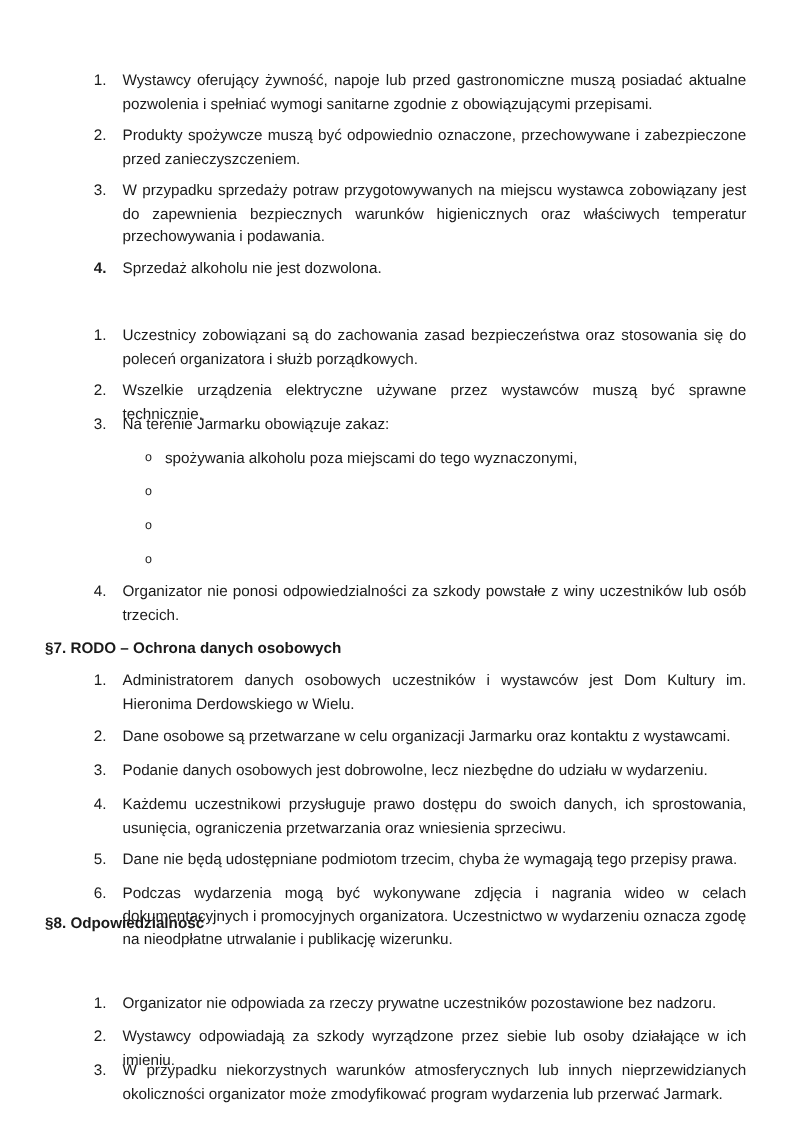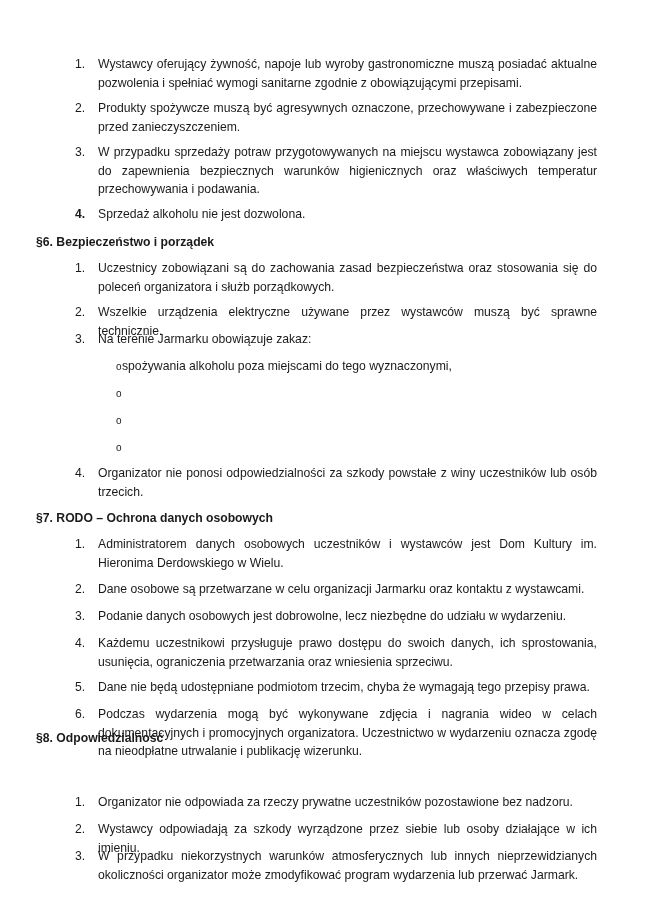--- a/index.html
+++ b/index.html
@@ -25,7 +25,7 @@
 
   <div class="item" style="top:55px">
     <span class="num">1.</span>
-    <div class="txt">Wystawcy oferujący żywność, napoje lub wyroby gastronomiczne muszą posiadać aktualne pozwolenia i spełniać wymogi sanitarne zgodnie z obowiązującymi przepisami.</div>
+    <div class="txt">Wystawcy oferujący żywność, napoje lub przed gastronomiczne muszą posiadać aktualne pozwolenia i spełniać wymogi sanitarne zgodnie z obowiązującymi przepisami.</div>
   </div>
   <div class="item" style="top:99px">
     <span class="num">2.</span>

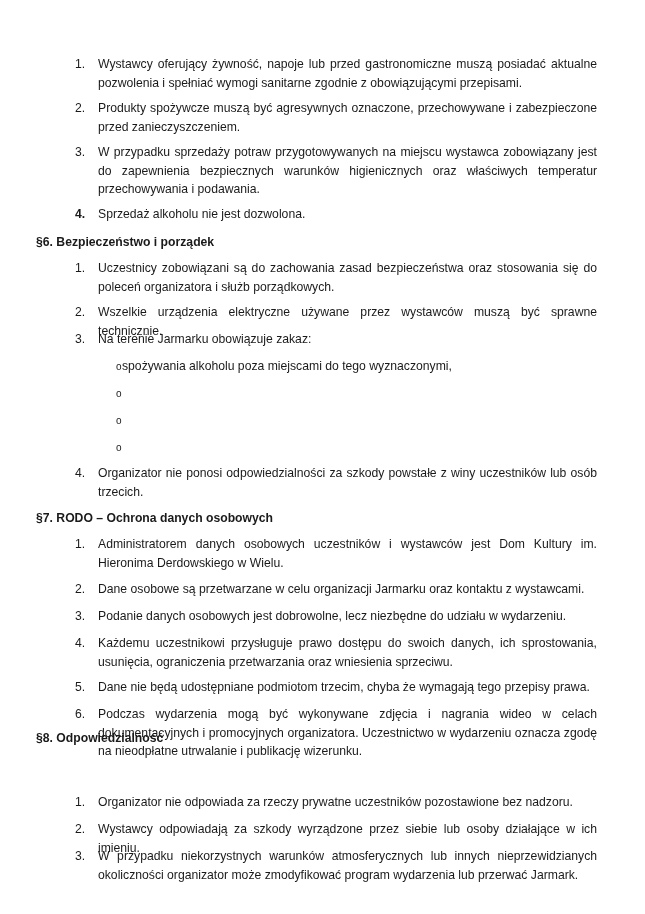--- a/index.html
+++ b/index.html
@@ -29,7 +29,7 @@
   </div>
   <div class="item" style="top:99px">
     <span class="num">2.</span>
-    <div class="txt">Produkty spożywcze muszą być agresywnych oznaczone, przechowywane i zabezpieczone przed zanieczyszczeniem.</div>
+    <div class="txt">Produkty spożywcze muszą być odpowiednio oznaczone, przechowywane i zabezpieczone przed zanieczyszczeniem.</div>
   </div>
   <div class="item" style="top:143px">
     <span class="num">3.</span>

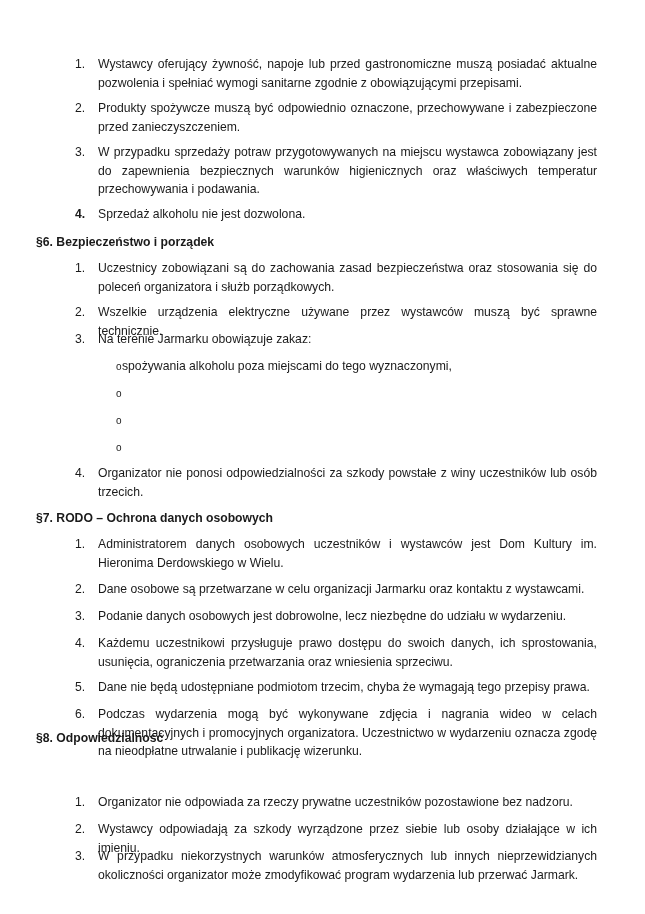--- a/index.html
+++ b/index.html
@@ -40,7 +40,6 @@
     <div class="txt">Sprzedaż alkoholu nie jest dozwolona.</div>
   </div>
 
-  <div class="heading" style="top:233px">§6. Bezpieczeństwo i porządek</div>
   <div class="item" style="top:259px">
     <span class="num">1.</span>
     <div class="txt">Uczestnicy zobowiązani są do zachowania zasad bezpieczeństwa oraz stosowania się do poleceń organizatora i służb porządkowych.</div>

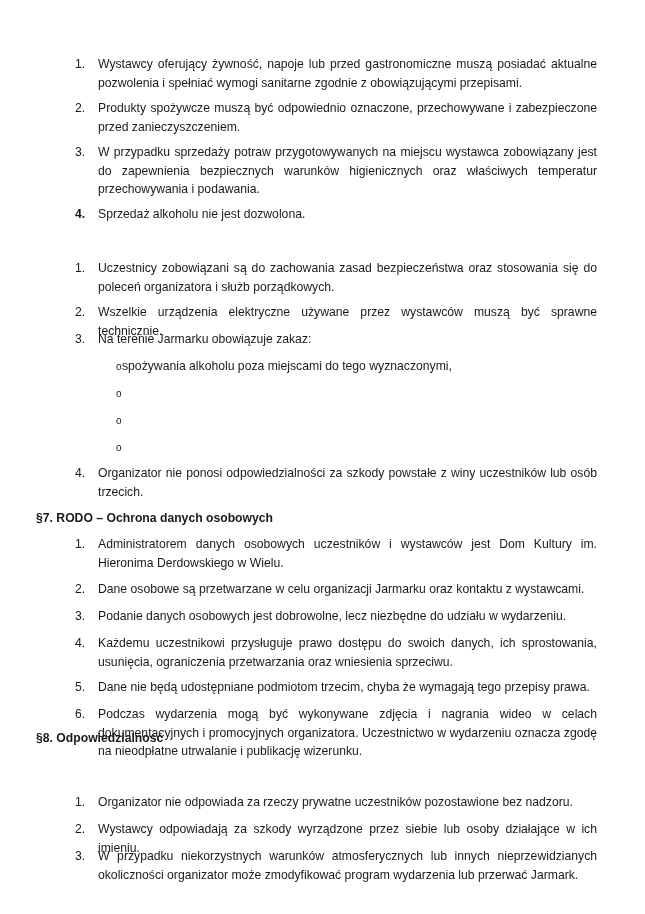--- a/index.html
+++ b/index.html
@@ -16,7 +16,7 @@
     .heading { position: absolute; left: 36px; font-weight: bold; line-height: 18px; }
     .sub { position: absolute; left: 116px; line-height: 18px; }
     .sub .bullet { position: absolute; left: 0; width: 12px; font-size: 10px; top: 1px; }
-    .sub .stxt { margin-left: 6px; }
+    .sub .stxt { margin-left: 16px; }
   </style>
 </head>
 <body>

